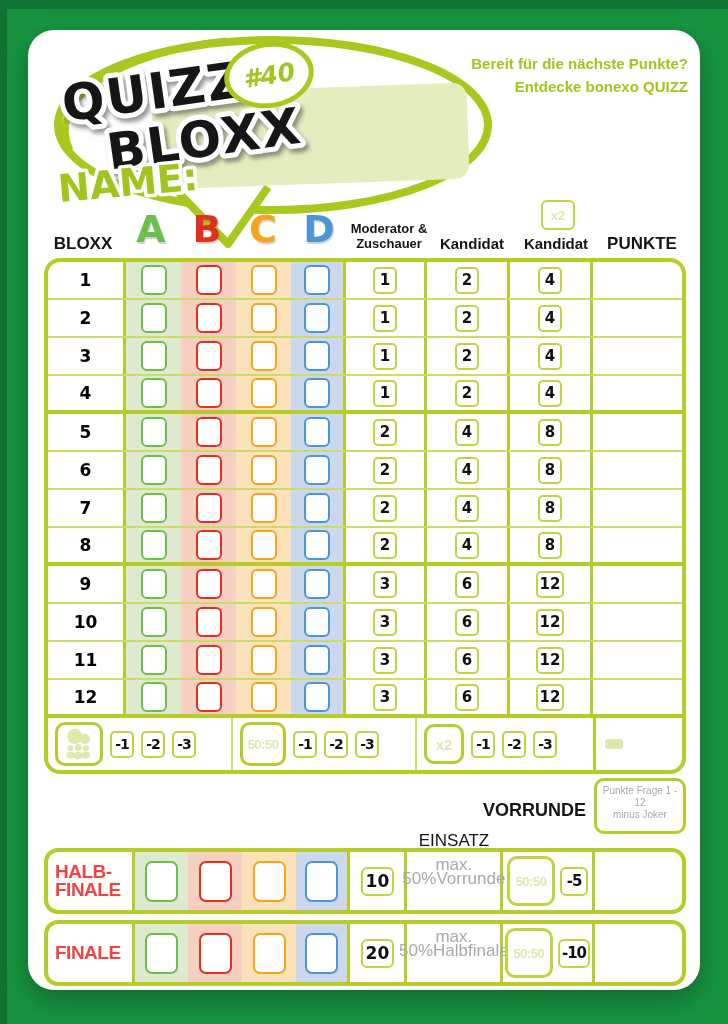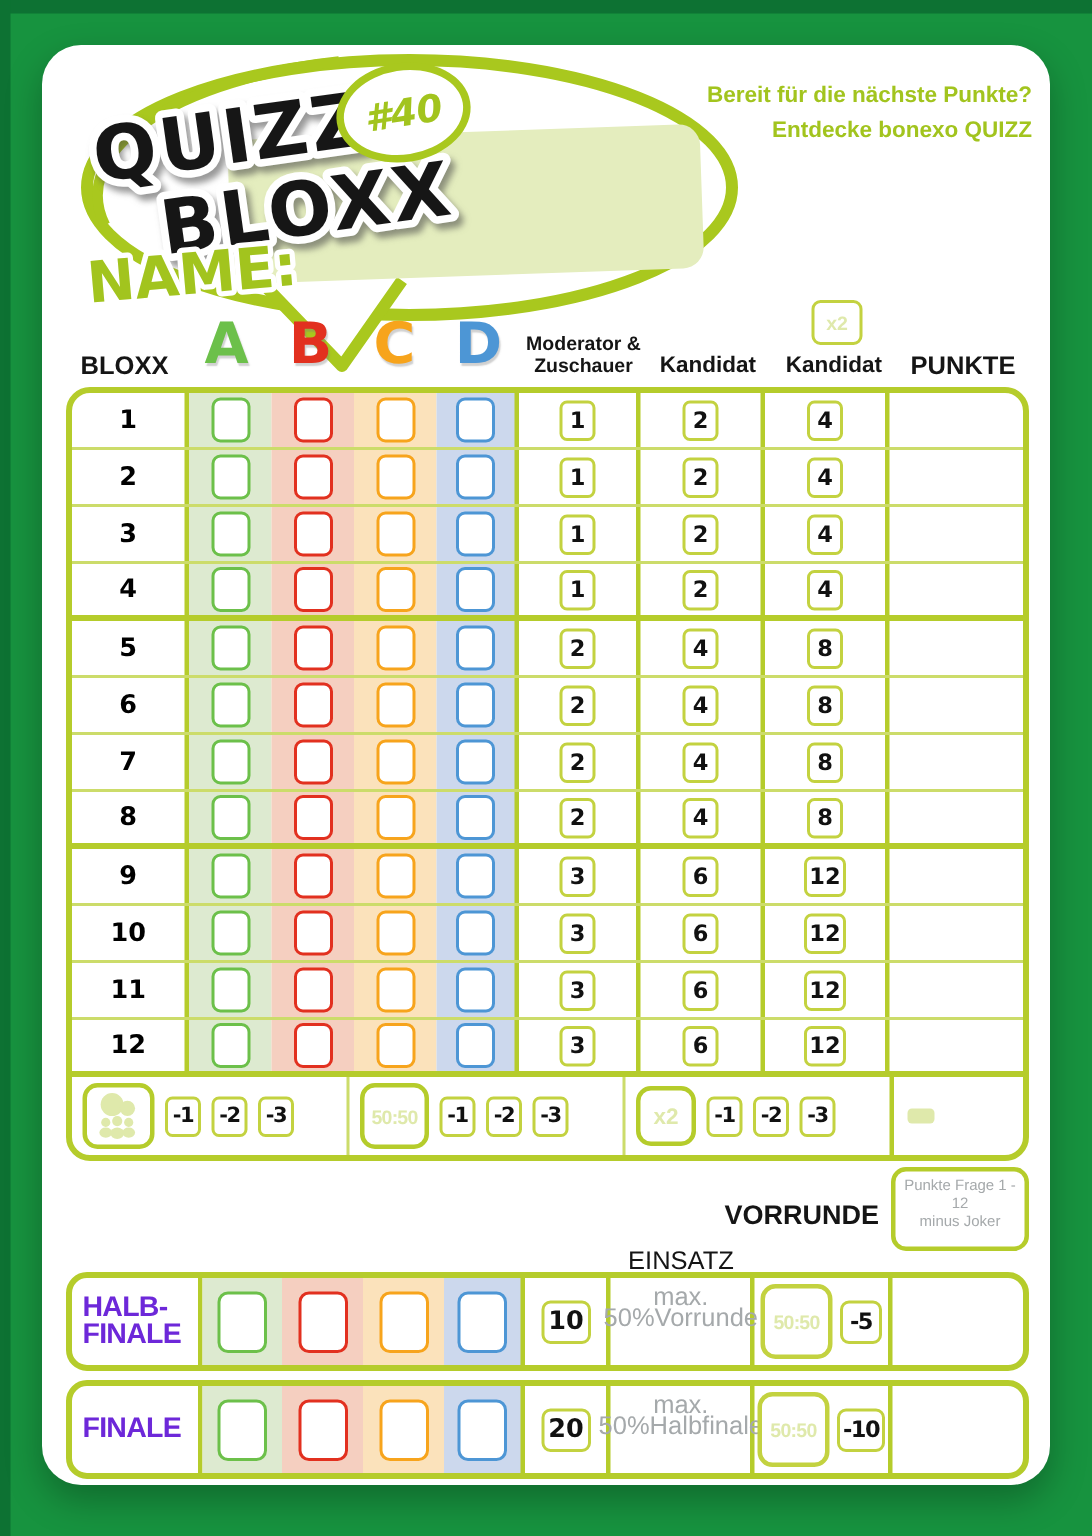--- a/index.html
+++ b/index.html
@@ -129,7 +129,7 @@
   .ft-finale{top:890px;}
   .fcell{display:flex;align-items:center;justify-content:center;box-sizing:border-box;height:100%;}
   .f-label{width:88px;border-right:3px solid #b5cc2b;justify-content:flex-start;padding-left:7px;
-    color:#6d28d9;font-weight:800;font-size:19px;line-height:18px;letter-spacing:-0.5px;}
+    color:#ef4444;font-weight:800;font-size:19px;line-height:18px;letter-spacing:-0.5px;}
   .f-label .lbl-line{display:block;}
   .f-opt{width:55px;}
   .f-opt.last{border-right:3px solid #b5cc2b;}

